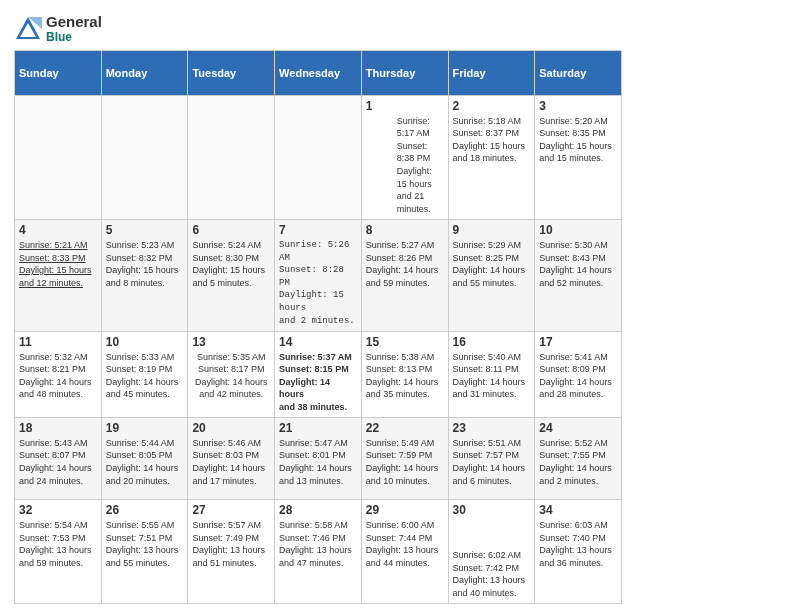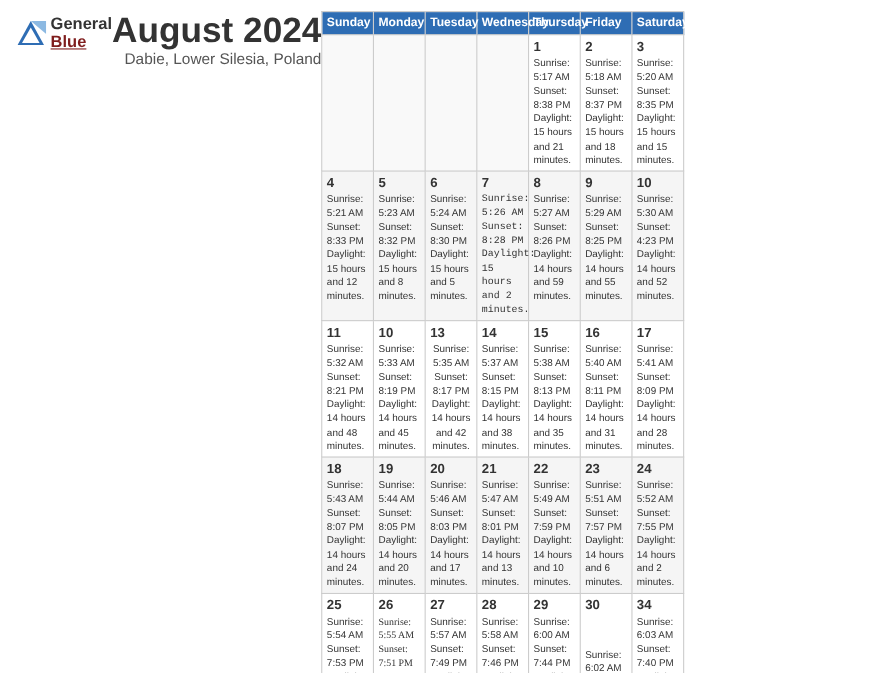--- a/index.html
+++ b/index.html
@@ -15,7 +15,7 @@
       height: 612px;
       padding: 10px 14px 8px 14px;
       display: flex;
-      flex-direction: row;
+      flex-direction: column;
       border-radius: 12px;
     }
     .header {

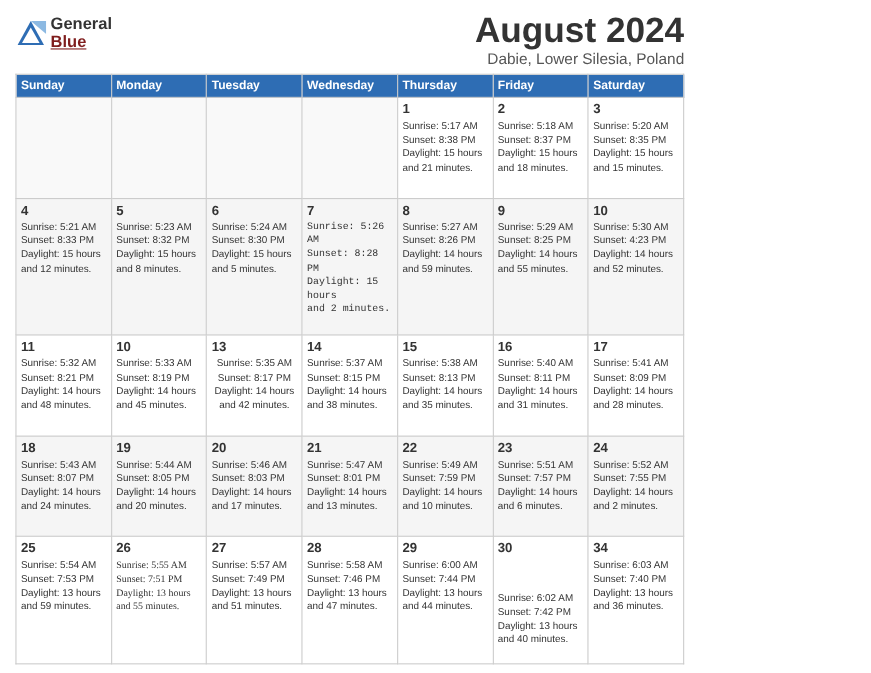--- a/index.html
+++ b/index.html
@@ -40,10 +40,9 @@
       color: #333;
     }
     .logo-blue {
-      font-size: 15px;
-      font-weight: bold;
-      color: #7f1d1d;
-      text-decoration: underline;
+      font-size: 12px;
+      font-weight: bold;
+      color: #0f766e;
     }
     .logo-icon {
       width: 28px;

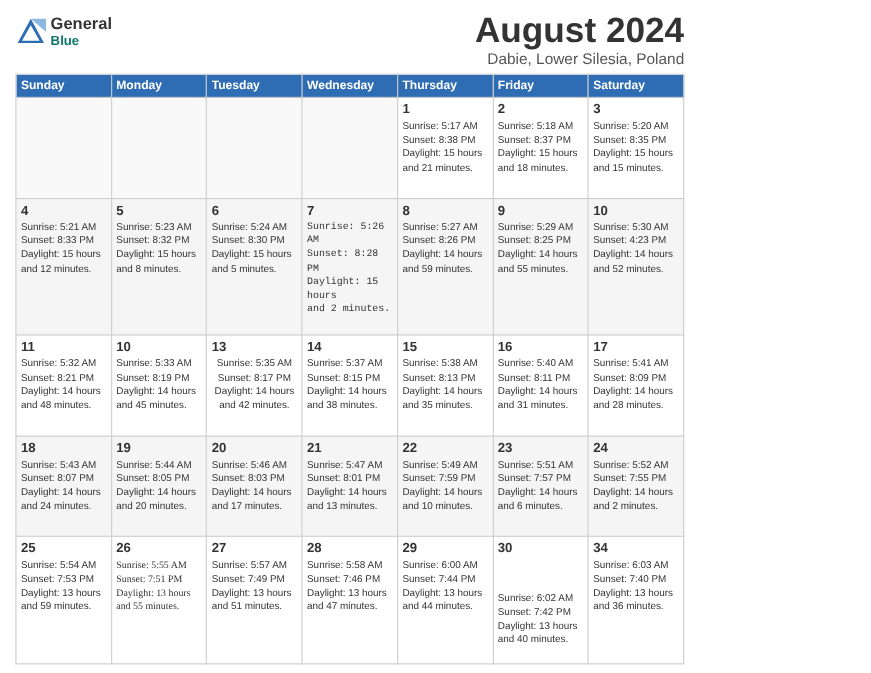--- a/index.html
+++ b/index.html
@@ -121,10 +121,6 @@
         <span class="logo-blue">Blue</span>
       </div>
     </div>
-    <div class="title-block">
-      <div class="main-title">August 2024</div>
-      <div class="subtitle">Dabie, Lower Silesia, Poland</div>
-    </div>
   </div>
 
   <table class="calendar">

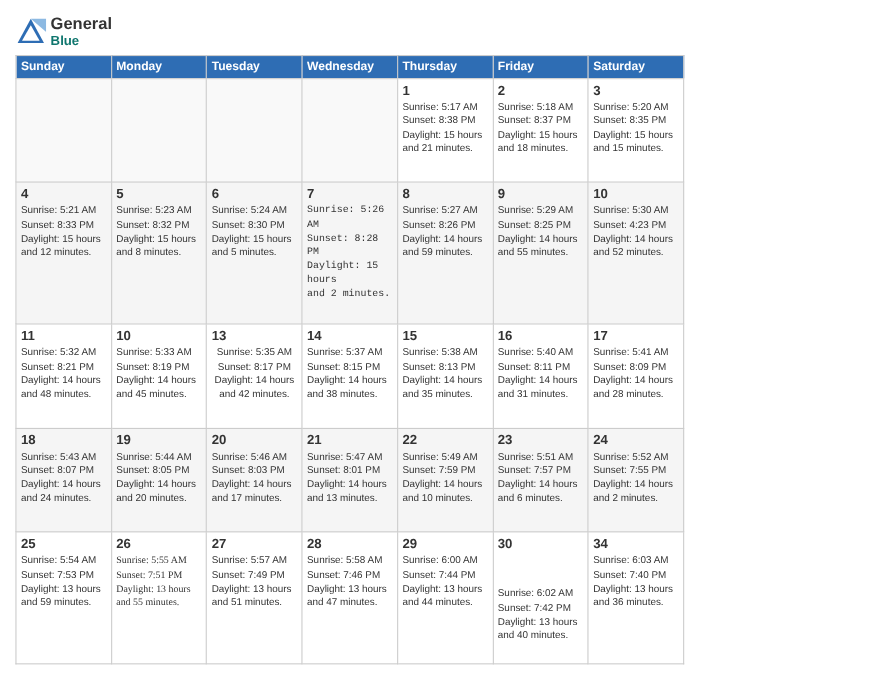--- a/index.html
+++ b/index.html
@@ -73,7 +73,7 @@
       color: #fff;
       font-size: 11px;
       font-weight: bold;
-      padding: 4px 4px;
+      padding: 16px 4px;
       text-align: left;
       border: 1px solid #ccc;
     }

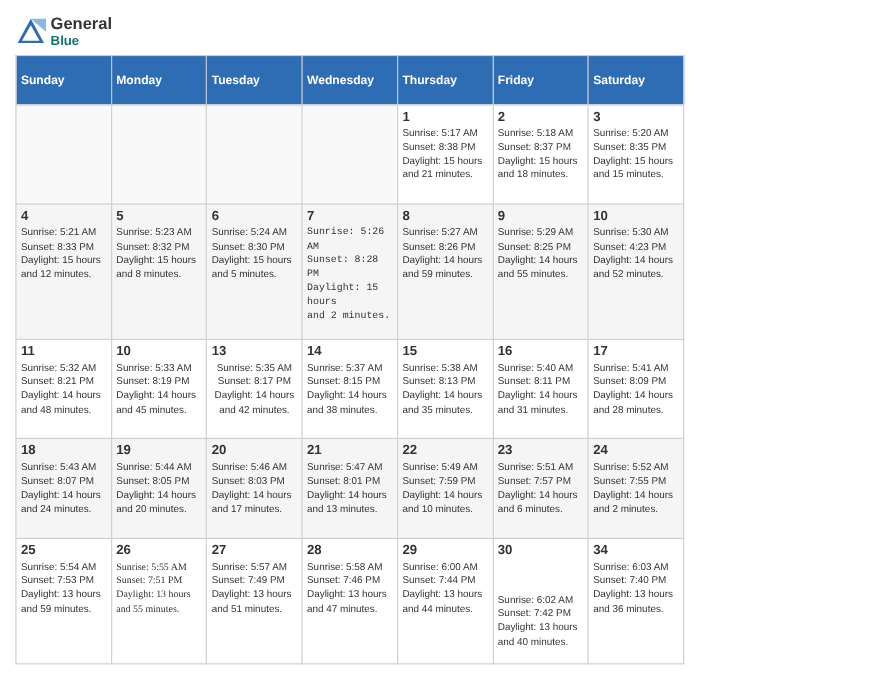--- a/index.html
+++ b/index.html
@@ -143,7 +143,7 @@
           <td class="empty"></td>
           <td>
             <span class="day-num">1</span>
-            <div class="day-info" style="white-space: pre-line;">Sunrise: 5:17 AM
+            <div class="day-info" style="white-space: pre-line; margin-left: 31px;">Sunrise: 5:17 AM
 Sunset: 8:38 PM
 Daylight: 15 hours
 and 21 minutes.</div>

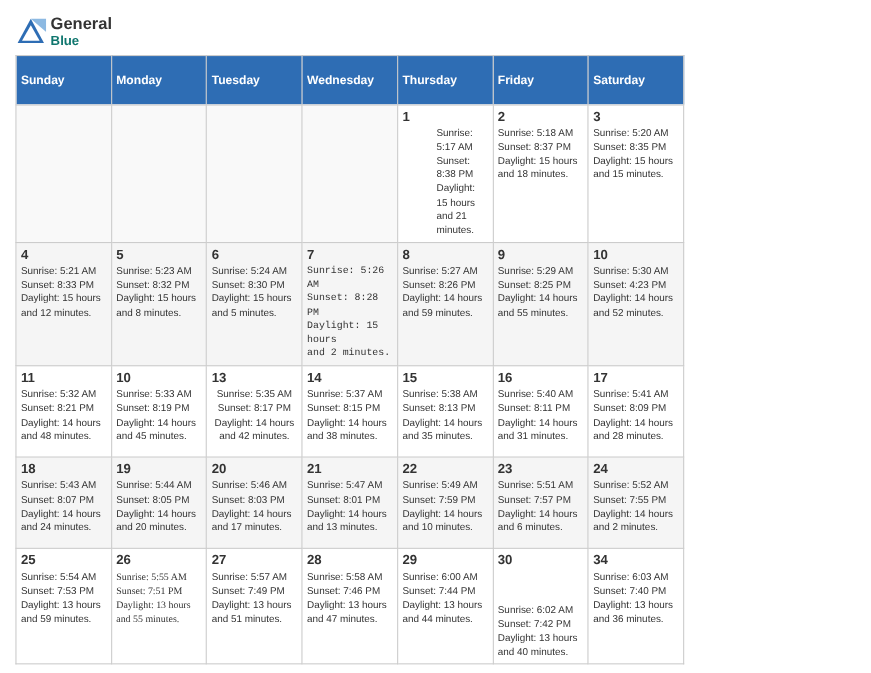--- a/index.html
+++ b/index.html
@@ -166,7 +166,7 @@
         <tr>
           <td>
             <span class="day-num">4</span>
-            <div class="day-info" style="white-space: pre-line;">Sunrise: 5:21 AM
+            <div class="day-info" style="white-space: pre-line; text-decoration: underline;">Sunrise: 5:21 AM
 Sunset: 8:33 PM
 Daylight: 15 hours
 and 12 minutes.</div>

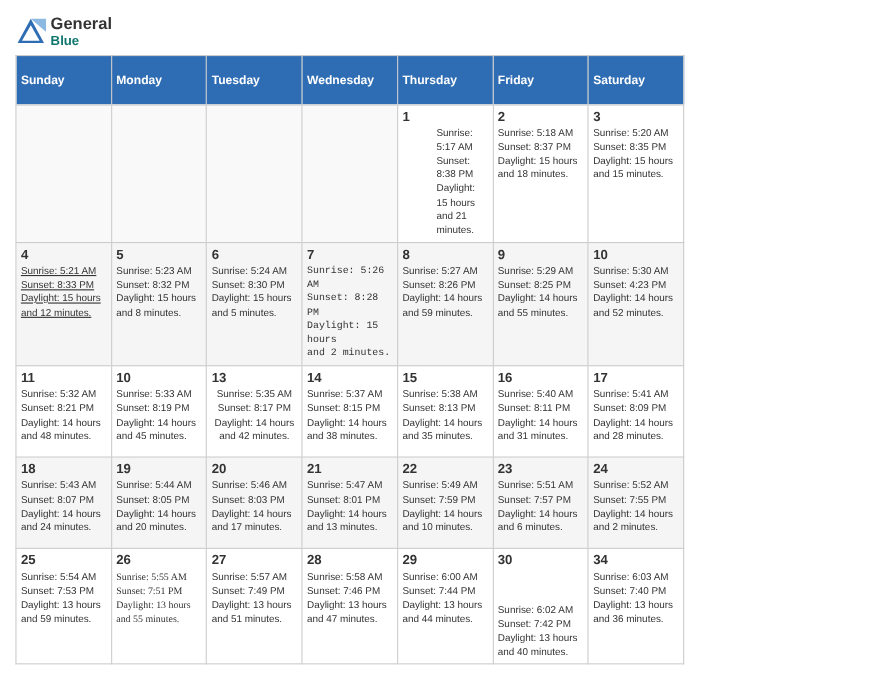--- a/index.html
+++ b/index.html
@@ -209,7 +209,7 @@
           <td>
             <span class="day-num">10</span>
             <div class="day-info" style="white-space: pre-line;">Sunrise: 5:30 AM
-Sunset: 4:23 PM
+Sunset: 8:43 PM
 Daylight: 14 hours
 and 52 minutes.</div>
           </td>

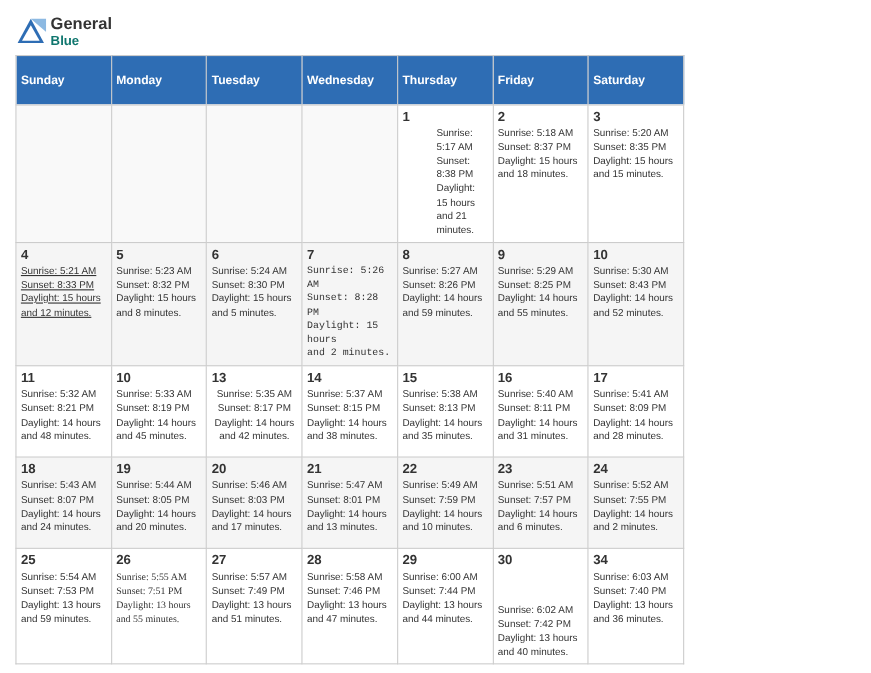--- a/index.html
+++ b/index.html
@@ -238,7 +238,7 @@
           </td>
           <td>
             <span class="day-num">14</span>
-            <div class="day-info" style="white-space: pre-line;">Sunrise: 5:37 AM
+            <div class="day-info" style="white-space: pre-line; font-weight: bold;">Sunrise: 5:37 AM
 Sunset: 8:15 PM
 Daylight: 14 hours
 and 38 minutes.</div>

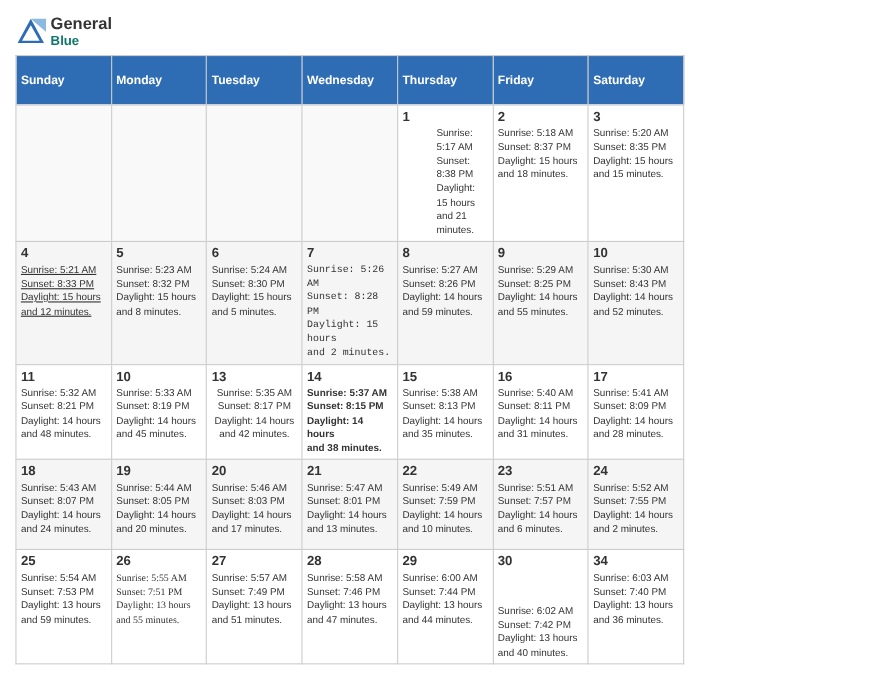--- a/index.html
+++ b/index.html
@@ -318,7 +318,7 @@
         </tr>
         <tr>
           <td>
-            <span class="day-num">25</span>
+            <span class="day-num">32</span>
             <div class="day-info" style="white-space: pre-line;">Sunrise: 5:54 AM
 Sunset: 7:53 PM
 Daylight: 13 hours

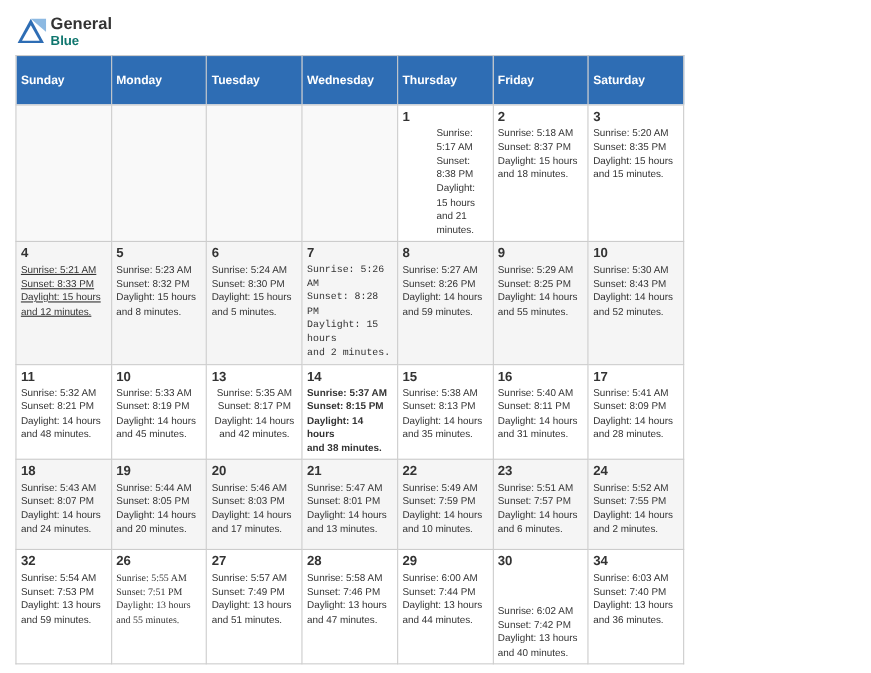--- a/index.html
+++ b/index.html
@@ -326,7 +326,7 @@
           </td>
           <td>
             <span class="day-num">26</span>
-            <div class="day-info" style="white-space: pre-line; font-family: Liberation Serif, serif;">Sunrise: 5:55 AM
+            <div class="day-info" style="white-space: pre-line;">Sunrise: 5:55 AM
 Sunset: 7:51 PM
 Daylight: 13 hours
 and 55 minutes.</div>

